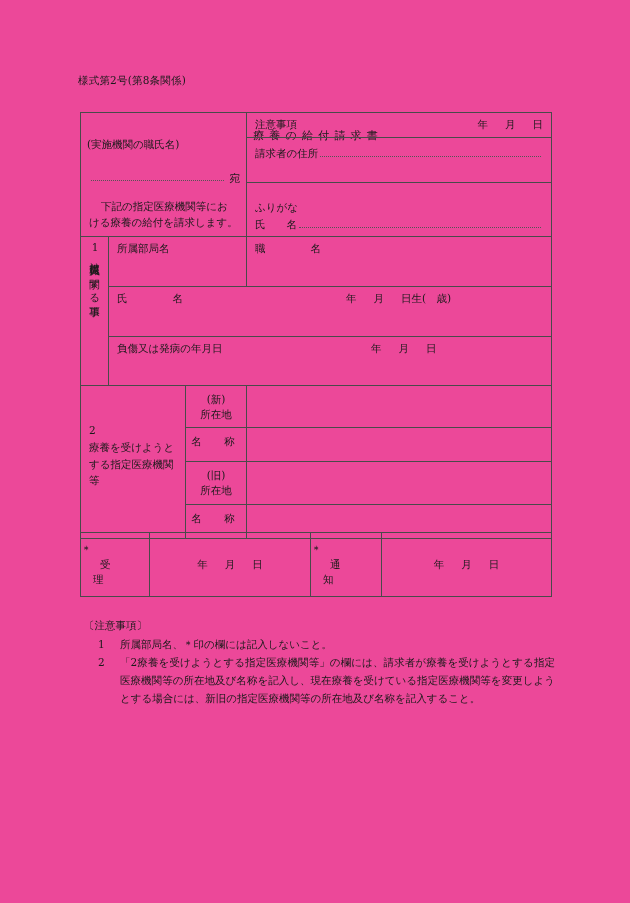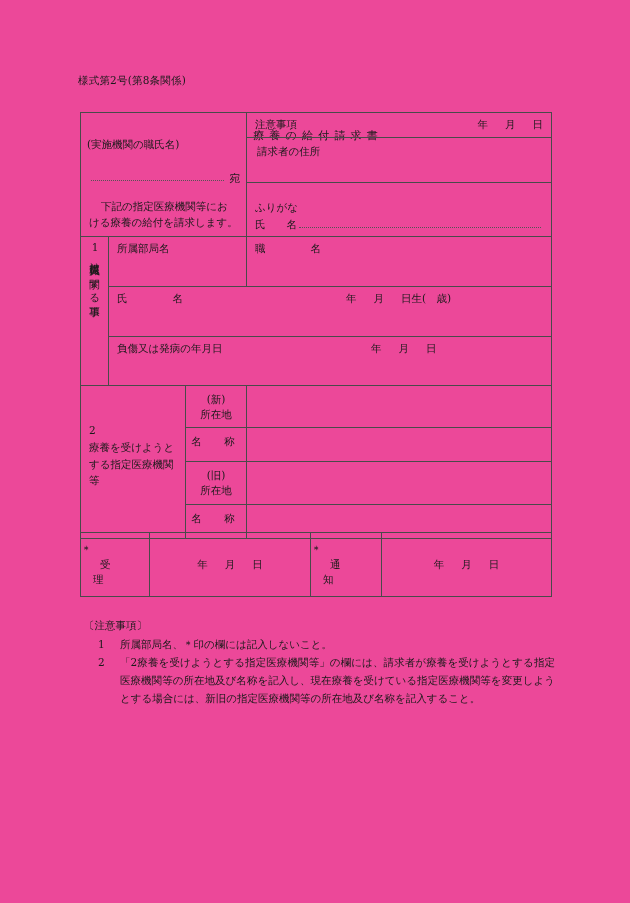--- a/index.html
+++ b/index.html
@@ -116,7 +116,6 @@
     font-size: 10.5px;
     display: flex;
     align-items: baseline;
-    flex-direction: column;
   }
   .addr-row .lbl { white-space: nowrap; }
   .addr-row .fill {

